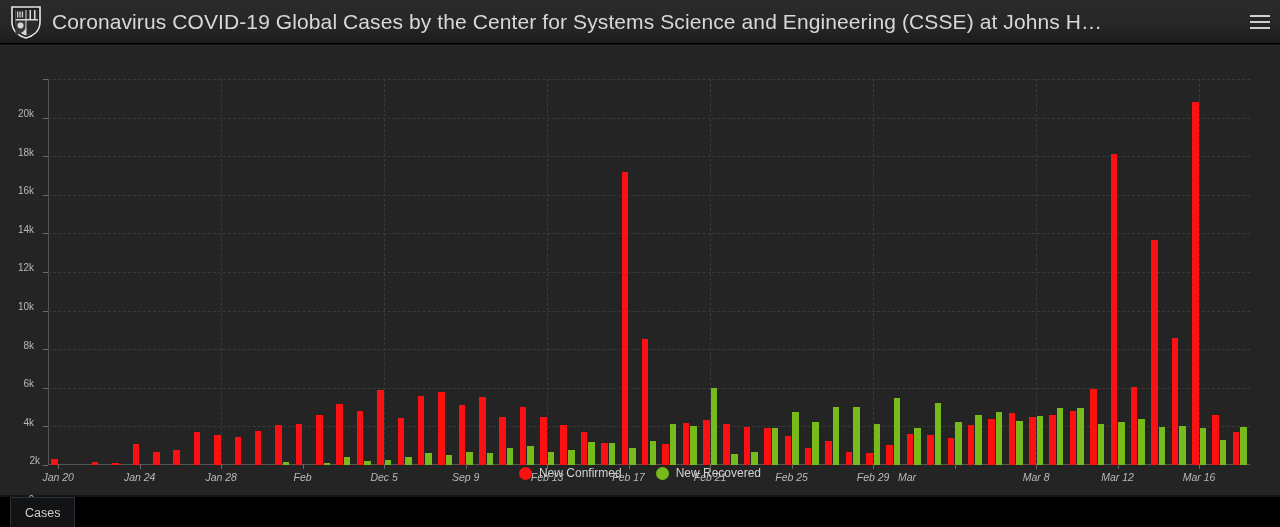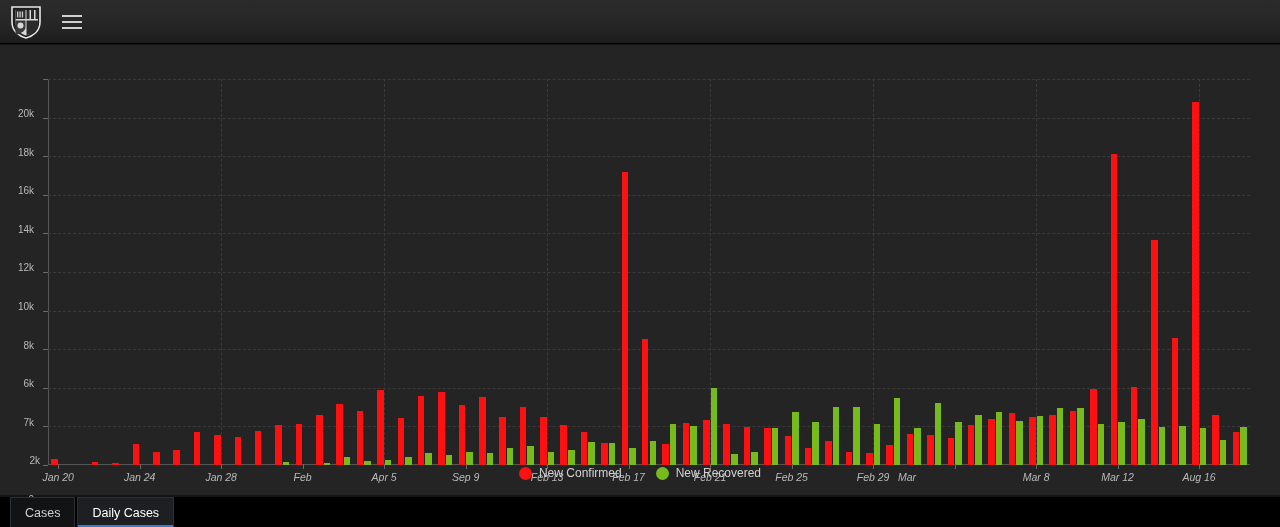--- a/index.html
+++ b/index.html
@@ -115,6 +115,7 @@
       <circle cx="10.5" cy="20.5" r="3" fill="#d8d8d8"></circle>
     </svg>
   </div>
+  <div id="title">Coronavirus COVID-19 Global Cases by the Center for Systems Science and Engineering (CSSE) at Johns H…</div>
   <div id="menu-btn">
     <i></i>
       <i></i>

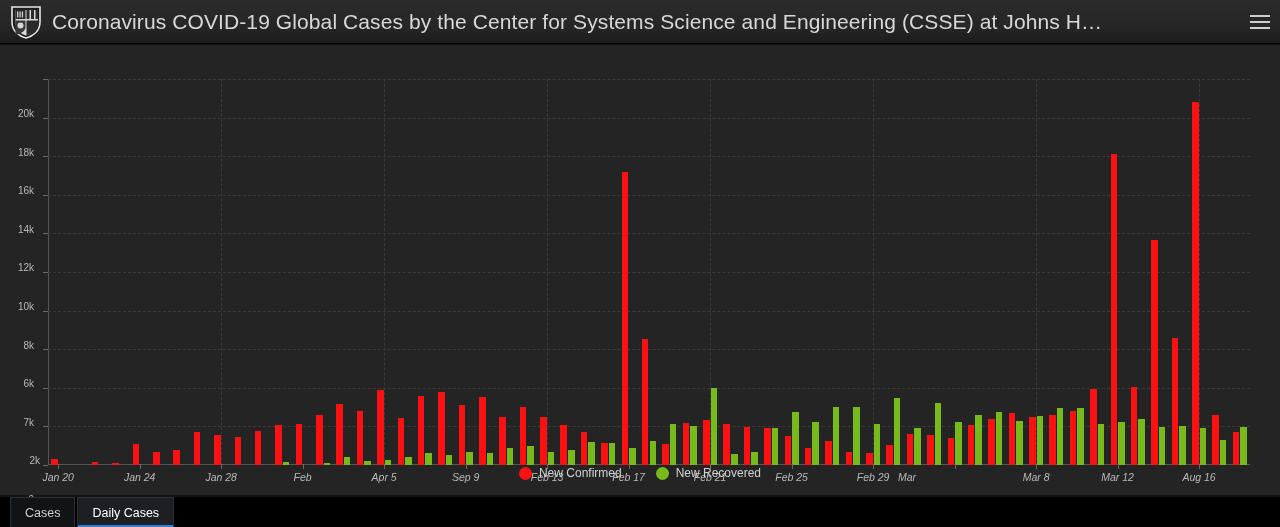--- a/index.html
+++ b/index.html
@@ -127,7 +127,7 @@
   <div id="ylabels">
       <div class="ytick" style="top: 420px; right: 10px;">0</div>
       <div class="ytick" style="top: 381.4px; right: 4px;">2k</div>
-      <div class="ytick" style="top: 342.8px; right: 10px;">7k</div>
+      <div class="ytick" style="top: 342.8px; right: 10px;">4k</div>
       <div class="ytick" style="top: 304.2px; right: 10px;">6k</div>
       <div class="ytick" style="top: 265.6px; right: 10px;">8k</div>
       <div class="ytick" style="top: 227px; right: 10px;">10k</div>

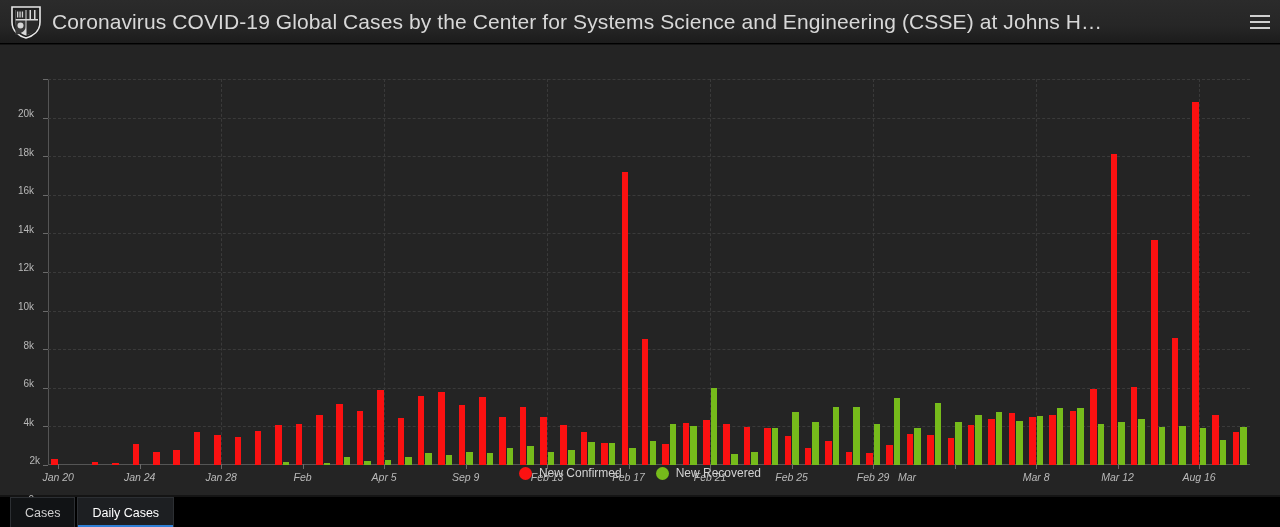--- a/index.html
+++ b/index.html
@@ -272,7 +272,7 @@
       <div class="xtickmark" style="left: 173.169px;"></div>
       <div class="xtick" style="left: 254.661px;">Feb</div>
       <div class="xtickmark" style="left: 254.661px;"></div>
-      <div class="xtick" style="left: 336.153px;">Apr 5</div>
+      <div class="xtick" style="left: 336.153px;">Dec 5</div>
       <div class="xtickmark" style="left: 336.153px;"></div>
       <div class="xtick" style="left: 417.644px;">Sep 9</div>
       <div class="xtickmark" style="left: 417.644px;"></div>

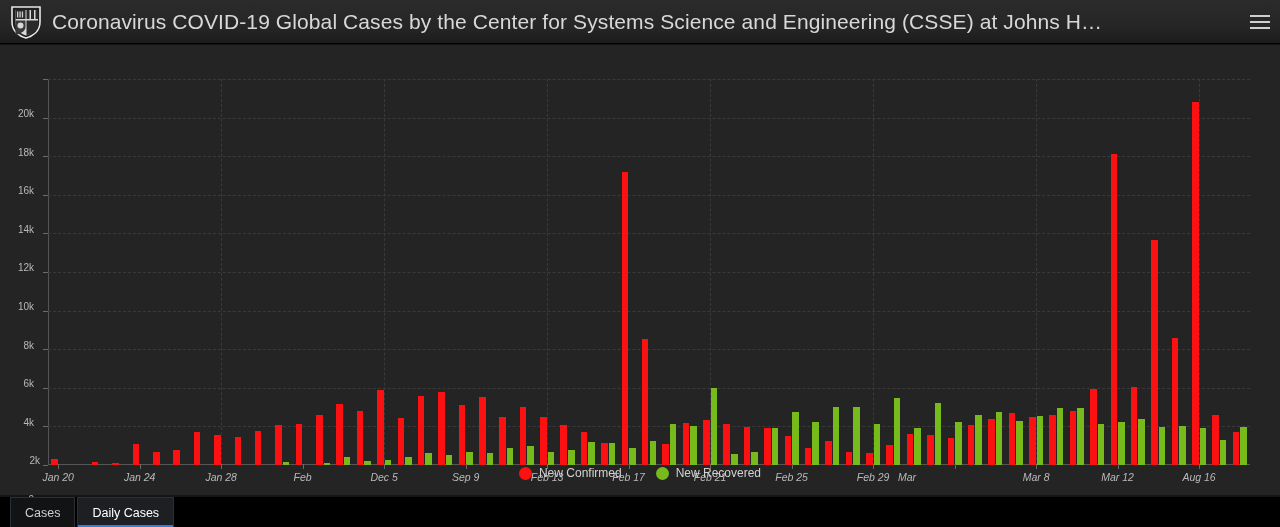--- a/index.html
+++ b/index.html
@@ -292,7 +292,7 @@
       <div class="xtickmark" style="left: 988.085px;"></div>
       <div class="xtick" style="left: 1069.58px;">Mar 12</div>
       <div class="xtickmark" style="left: 1069.58px;"></div>
-      <div class="xtick" style="left: 1151.07px;">Aug 16</div>
+      <div class="xtick" style="left: 1151.07px;">Mar 16</div>
       <div class="xtickmark" style="left: 1151.07px;"></div>
     </div>
 <div class="ytickmark" style="top: 420px; left: 43px;"></div>

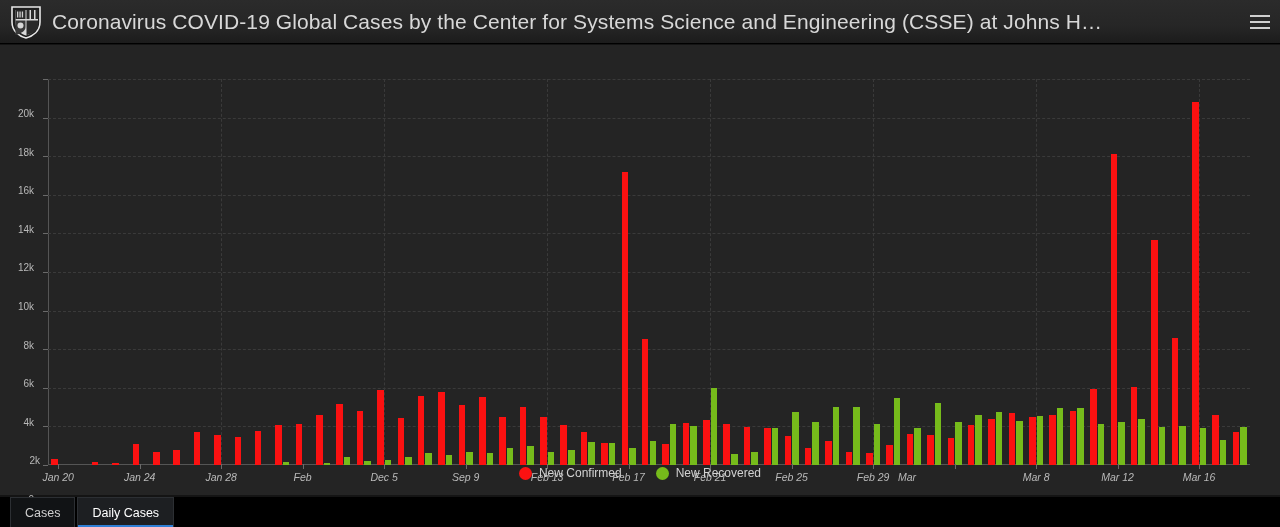--- a/index.html
+++ b/index.html
@@ -322,7 +322,6 @@
 <div id="tabbar">
   <div id="tabbar-inner">
       <div class="tab">Cases</div>
-      <div class="tab active">Daily Cases</div>
     </div>
 </div>
 

